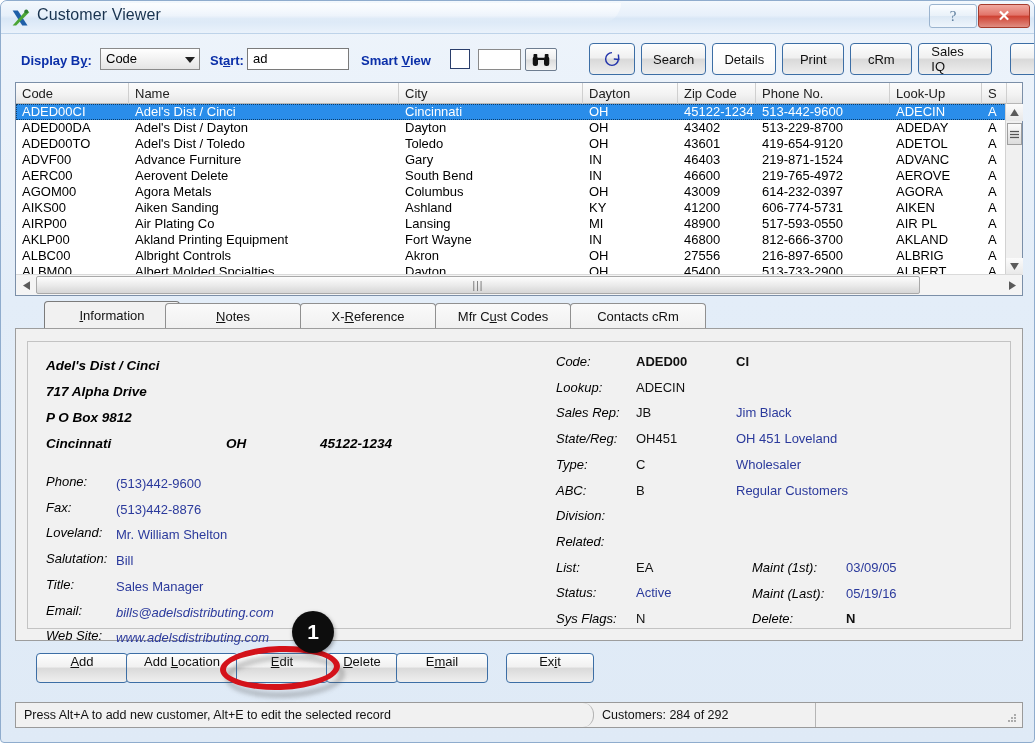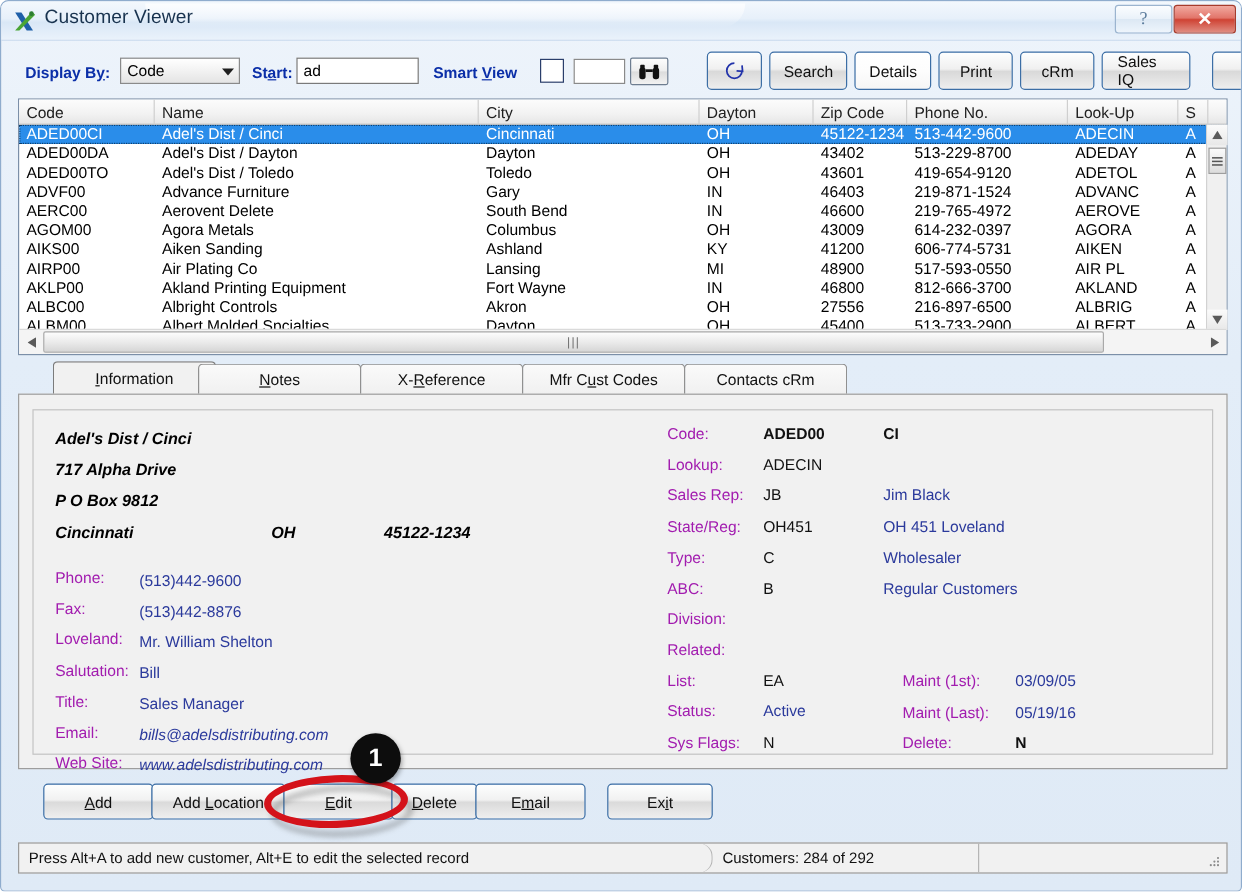--- a/index.html
+++ b/index.html
@@ -190,7 +190,7 @@
   }
 
   .addr { position:absolute; font-style:italic; font-weight:bold; font-size:13.5px; color:#000; white-space:nowrap; }
-  .flabel { position:absolute; font-size:13px; color:#a21caf; white-space:nowrap; }
+  .flabel { position:absolute; font-size:13px; color:#000000; white-space:nowrap;font-style:italic; }
   .fval { position:absolute; font-size:13px; color:#111; white-space:nowrap; }
   .fval.blue { color:#2b3a9c; }
   .fval.bold { font-weight:bold; }

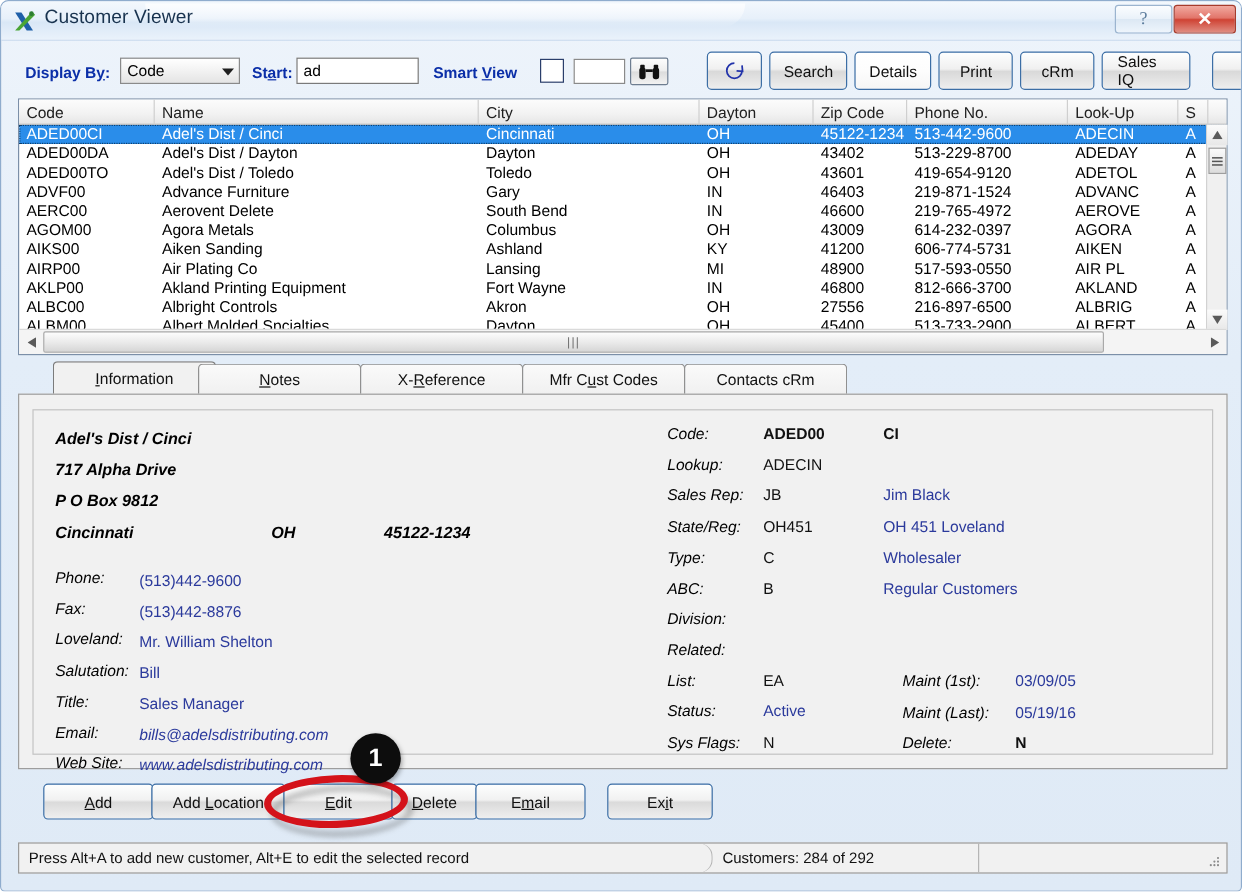--- a/index.html
+++ b/index.html
@@ -202,7 +202,7 @@
     position:absolute; top:4px; height:30px;
     background: linear-gradient(180deg,#fdfefe 0%,#f1f1f1 45%,#dadada 52%,#efefef 100%);
     border:1px solid #3c6ea5; border-radius:4px;
-    display:flex; align-items:center; justify-content:center;
+    display:flex; align-items:flex-start; justify-content:center;
     font-size:13px; color:#101010;
   }
 

